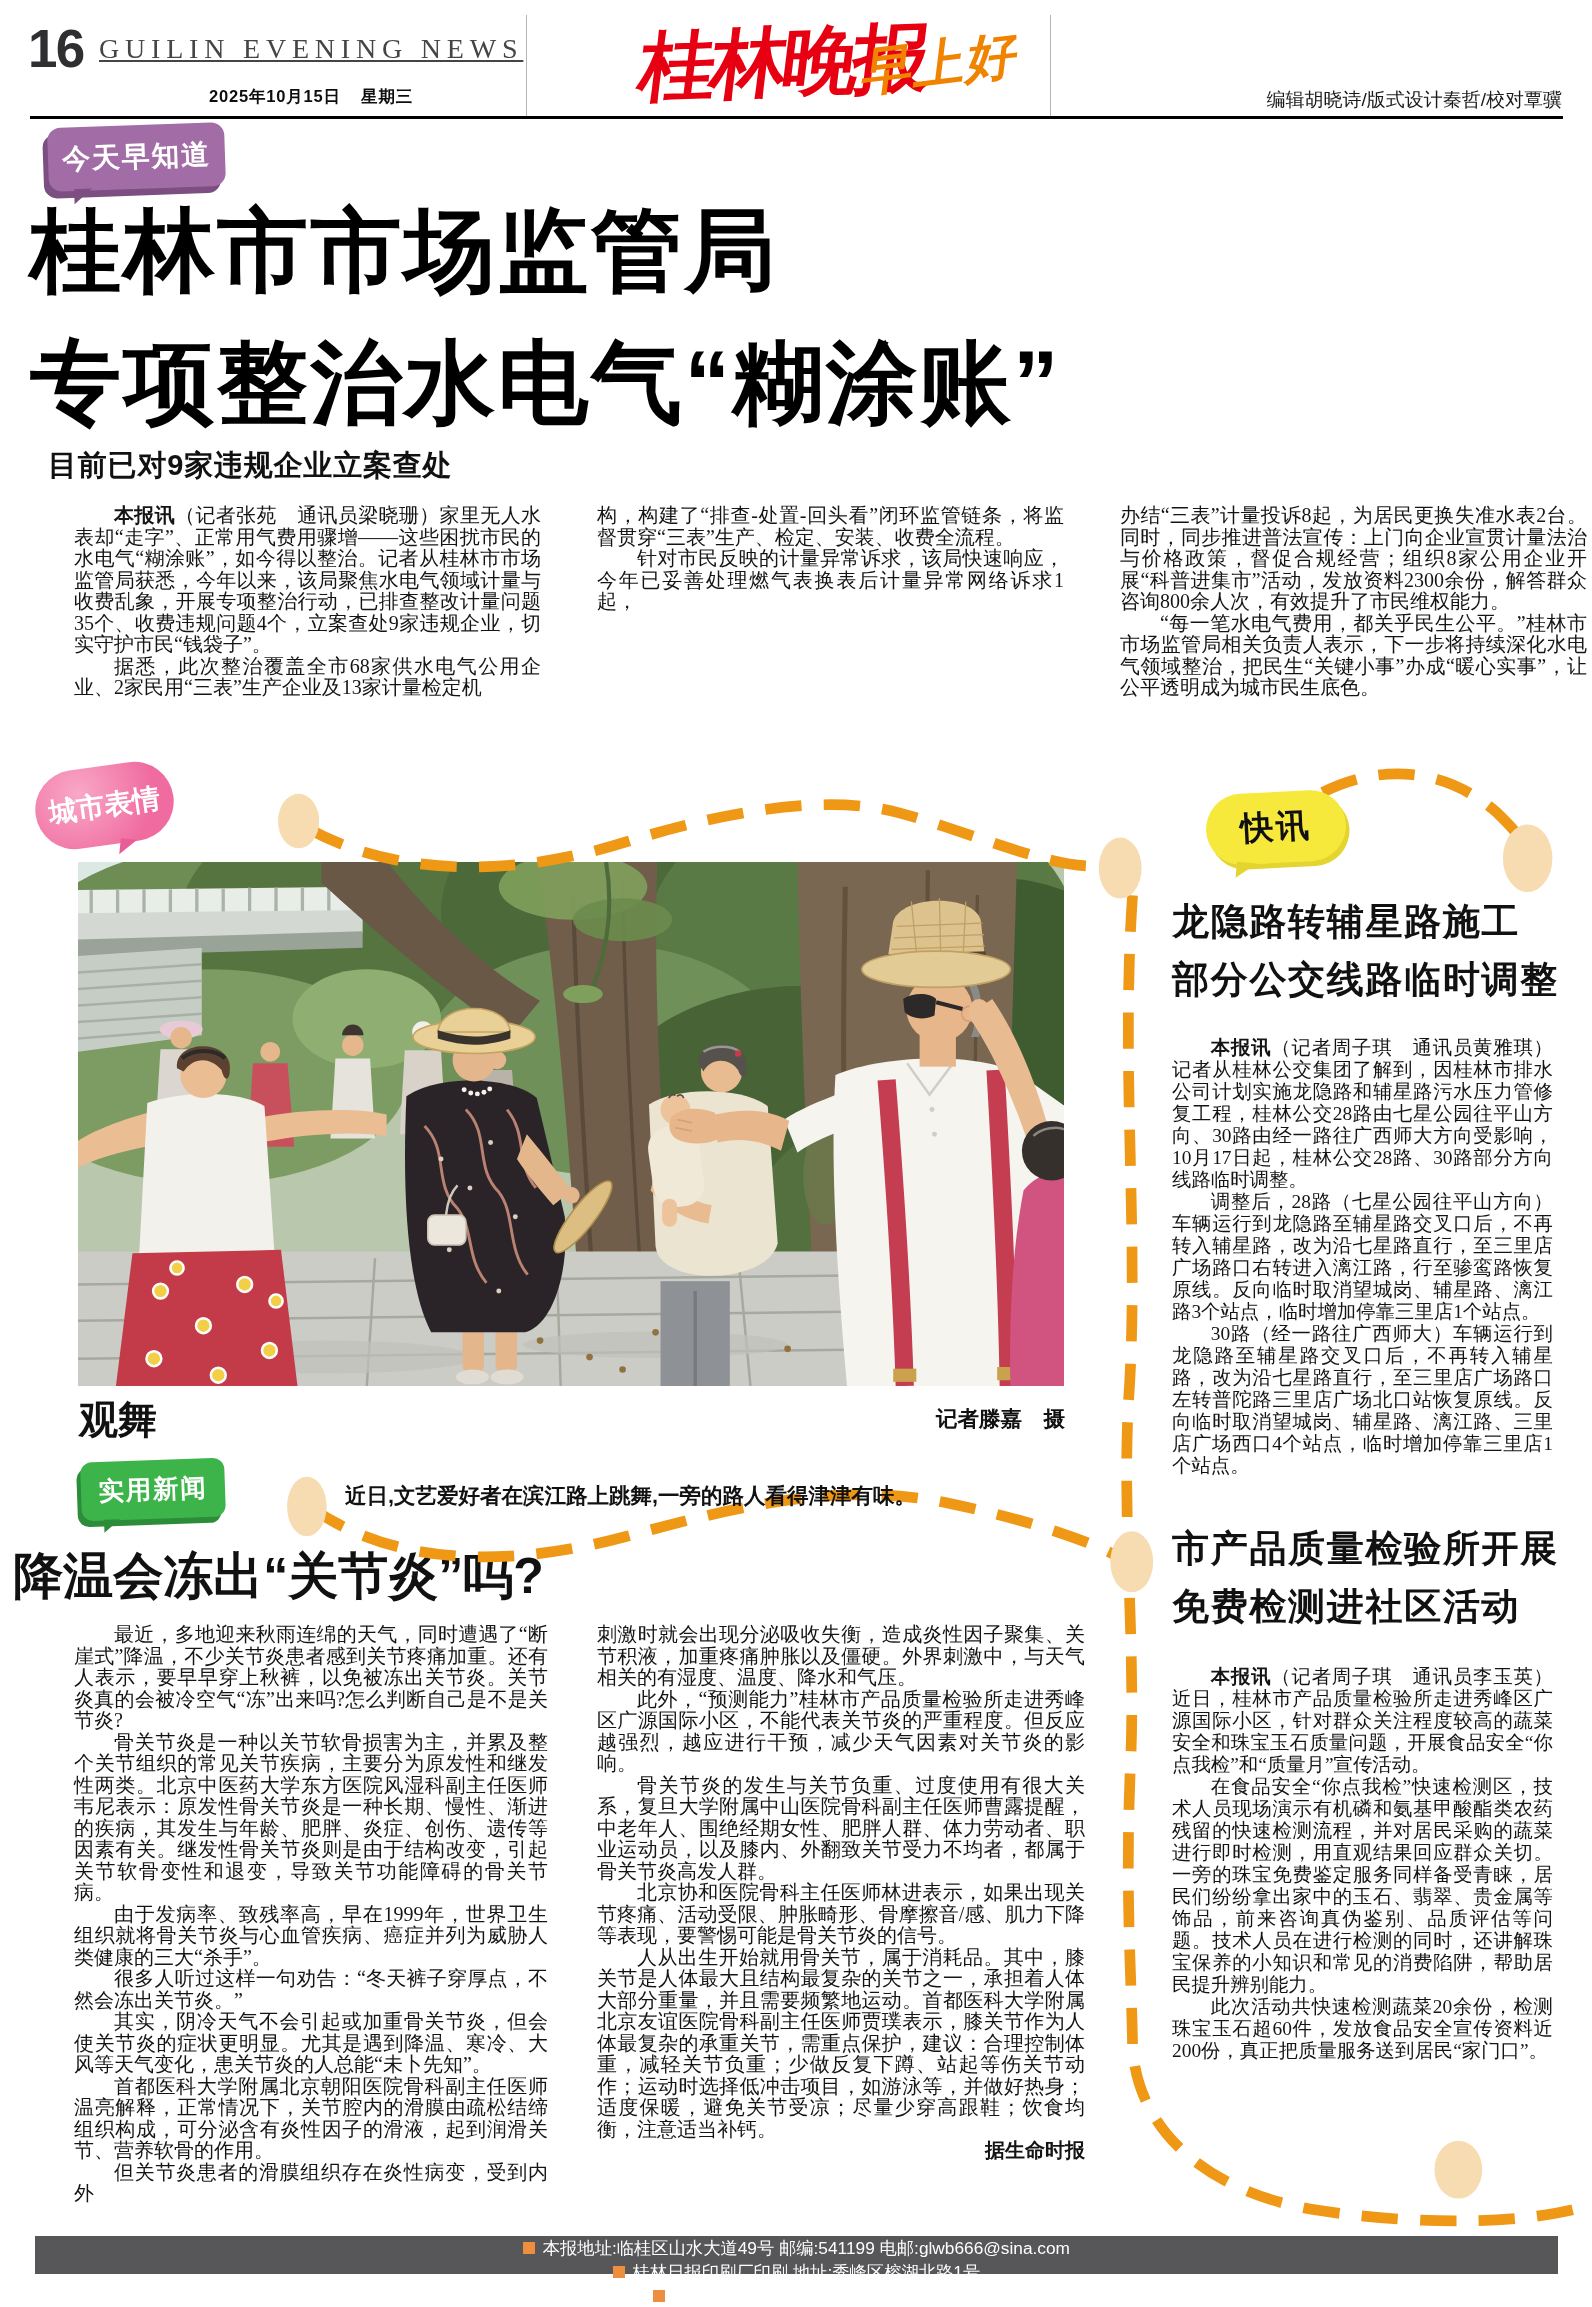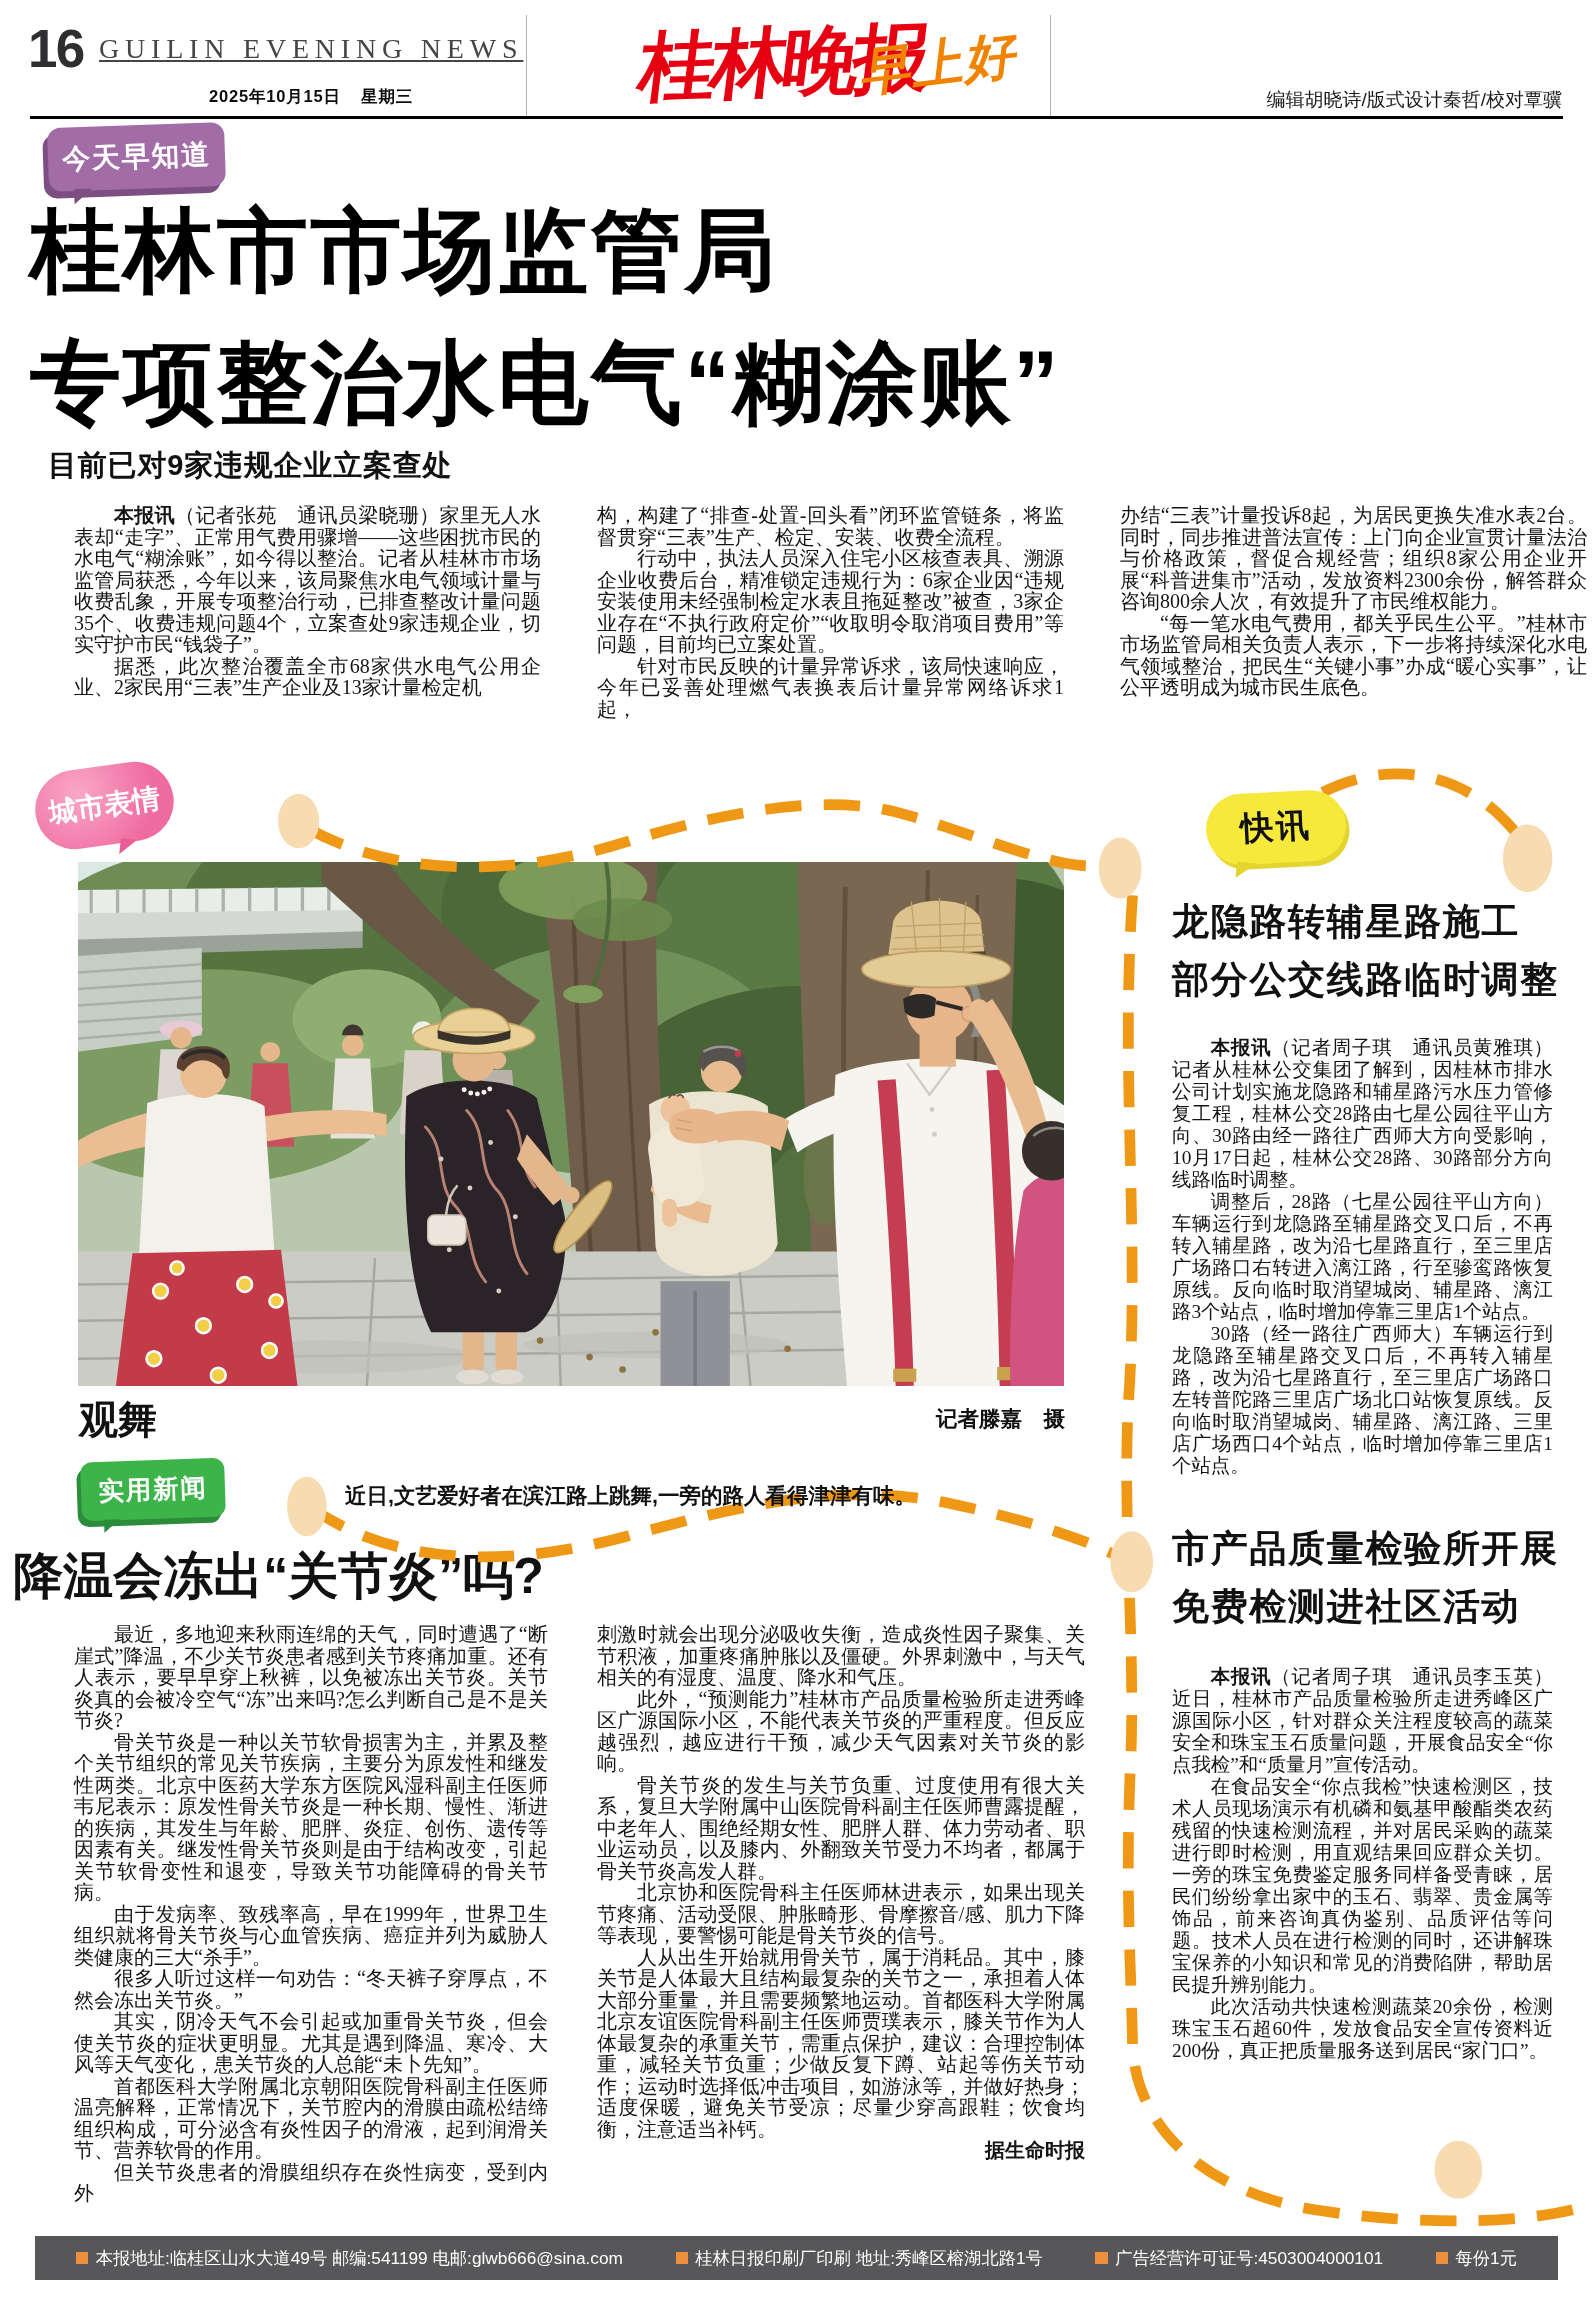--- a/index.html
+++ b/index.html
@@ -107,7 +107,6 @@
     </div>
   <div class="abs bt" id="lead-col-2">
       <p class="cont">构，构建了“排查-处置-回头看”闭环监管链条，将监督贯穿“三表”生产、检定、安装、收费全流程。</p>
-      <p>行动中，执法人员深入住宅小区核查表具、溯源企业收费后台，精准锁定违规行为：6家企业因“违规安装使用未经强制检定水表且拖延整改”被查，3家企业存在“不执行政府定价”“收取明令取消项目费用”等问题，目前均已立案处置。</p>
       <p>针对市民反映的计量异常诉求，该局快速响应，今年已妥善处理燃气表换表后计量异常网络诉求1起，</p>
     </div>
   <div class="abs bt" id="lead-col-3">

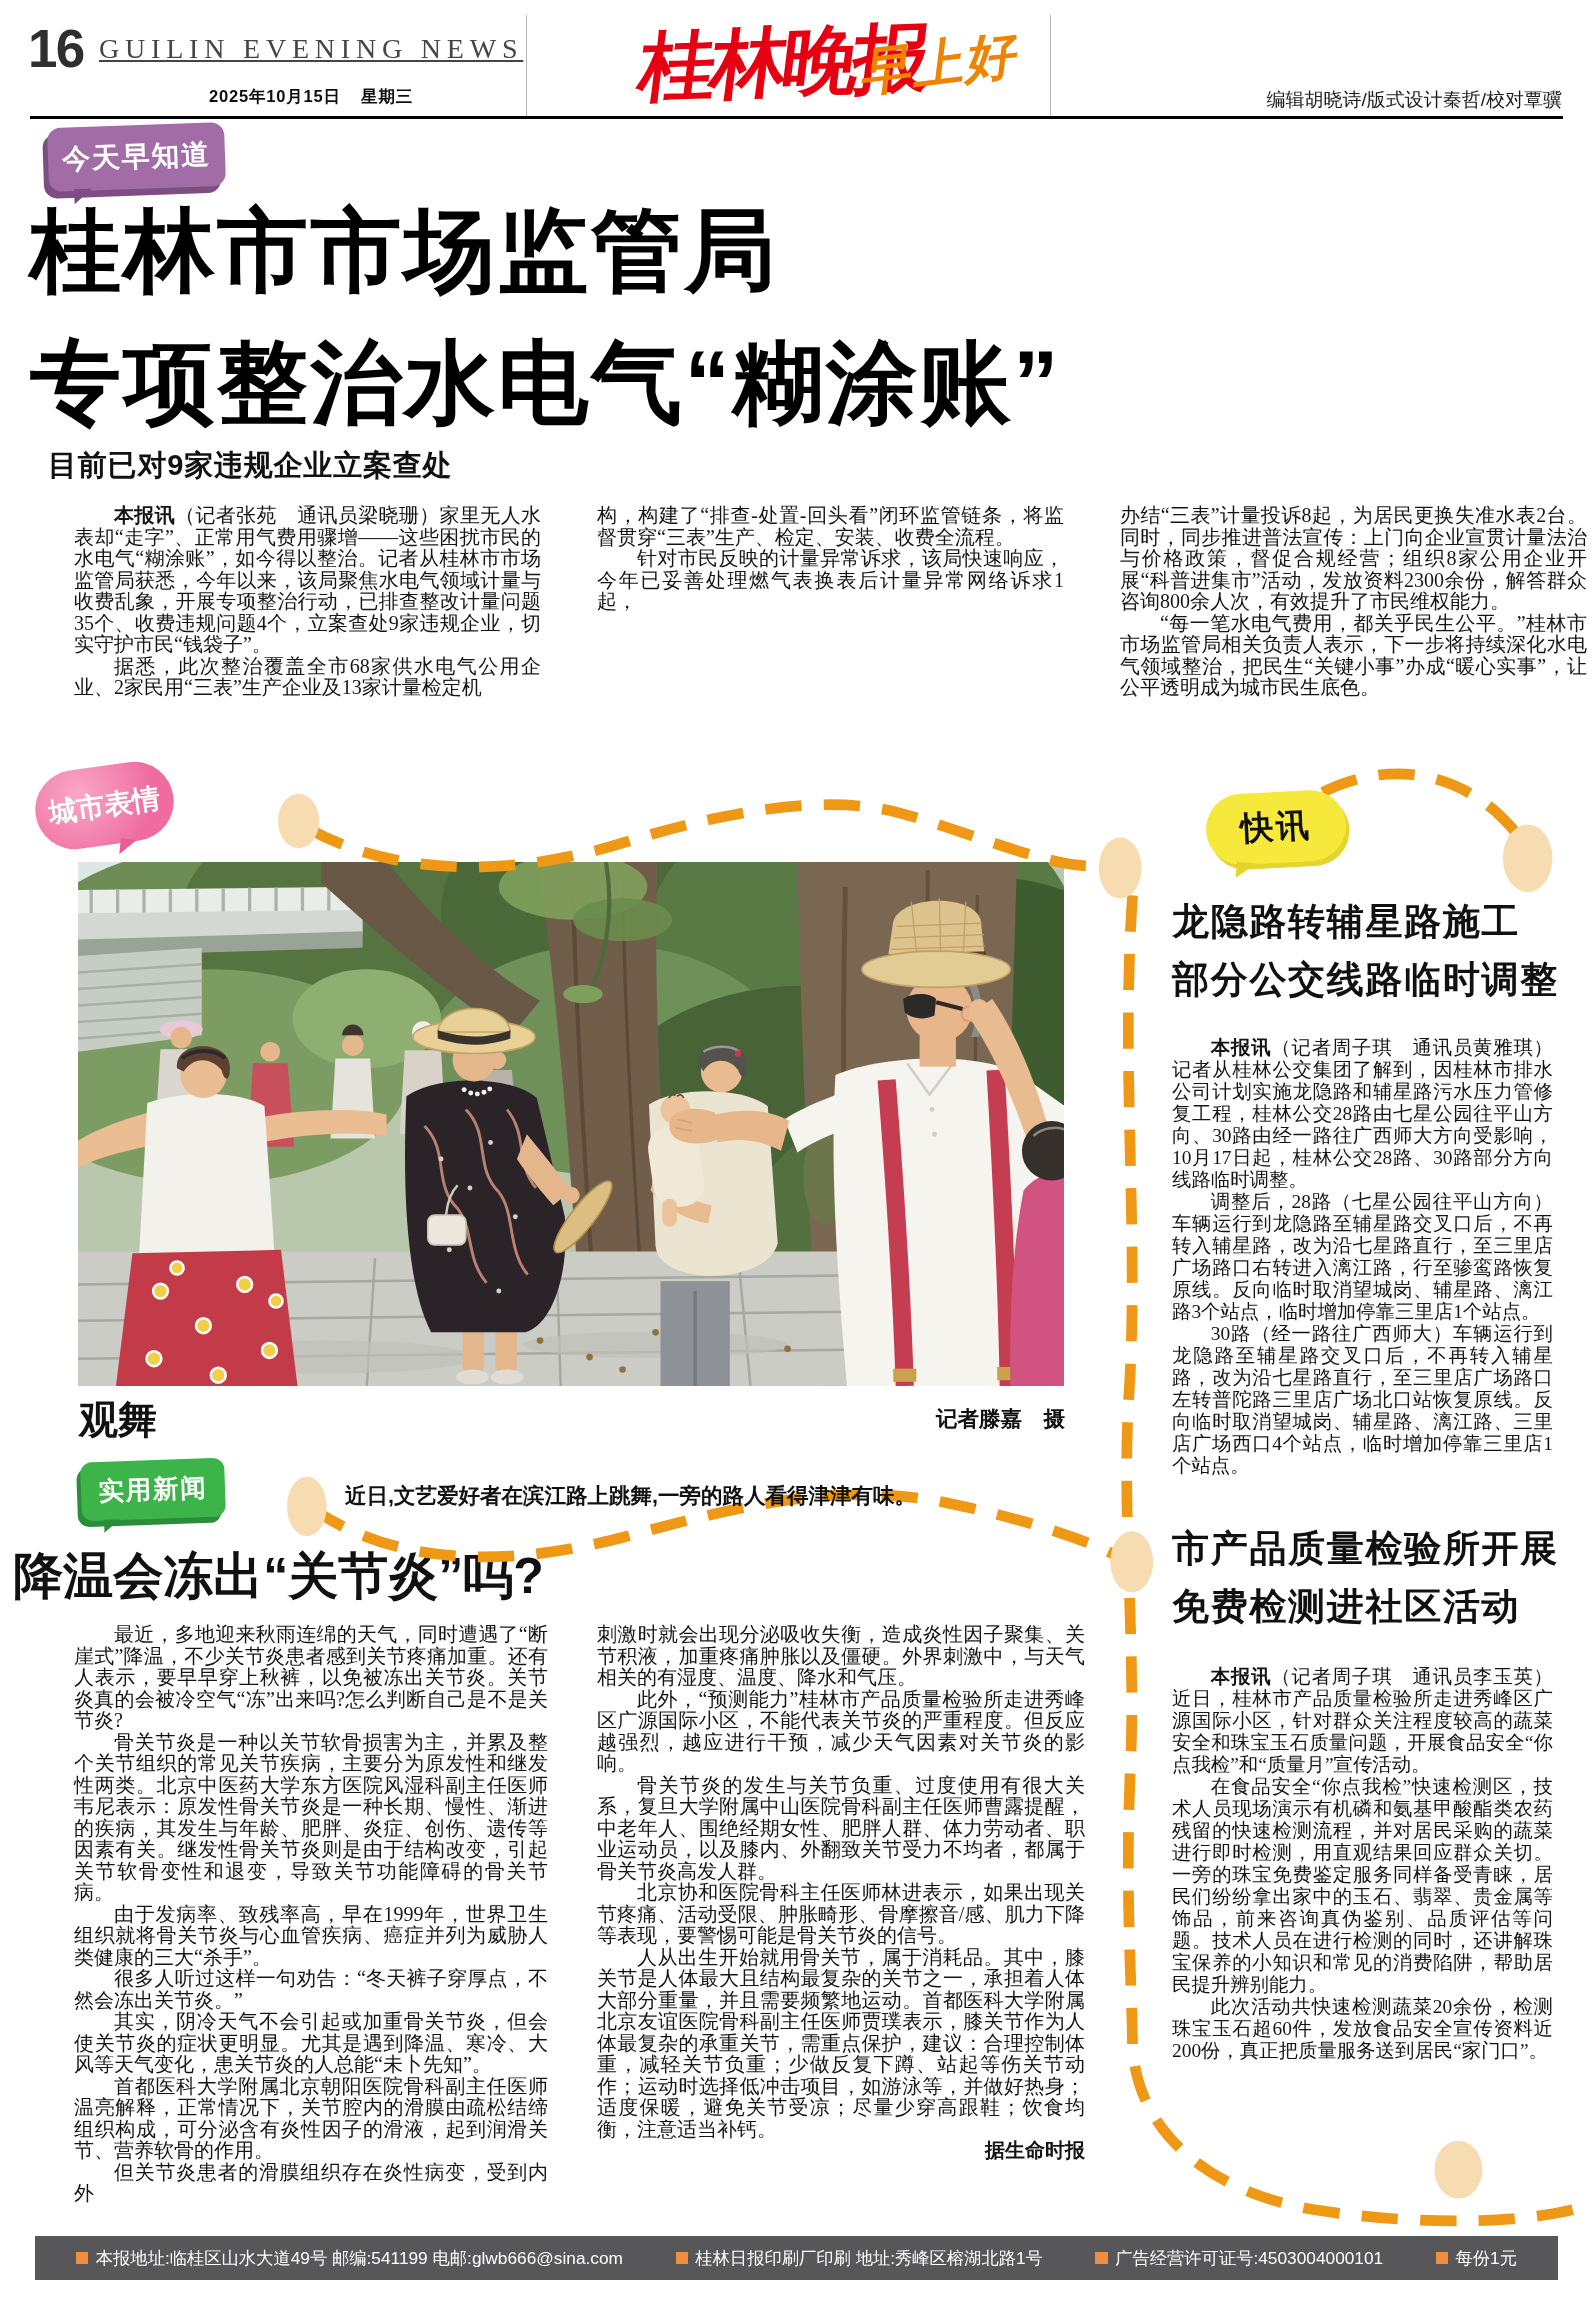--- a/index.html
+++ b/index.html
@@ -72,8 +72,8 @@
   
   #decor-svg{left:0;top:0;width:1592px;height:2307px;z-index:3;pointer-events:none;}
   
-  #footer-bar{left:35px;top:2236px;width:1523px;height:44px;background:#57575a;display:flex;
-              align-items:center;justify-content:space-between;padding:0 41px;box-sizing:border-box;z-index:5;}
+  #footer-bar{left:35px;top:2236px;width:1523px;height:38px;background:#57575a;display:flex;
+              align-items:center;justify-content:space-between;padding:0 41px;box-sizing:border-box;z-index:5;flex-direction:column;}
   .footer-item{display:flex;align-items:center;color:#fff;font-size:17.3px;white-space:nowrap;}
   .footer-square{width:12.4px;height:12.4px;background:#ee8f3f;margin-right:7.4px;flex:0 0 auto;}
 </style>

